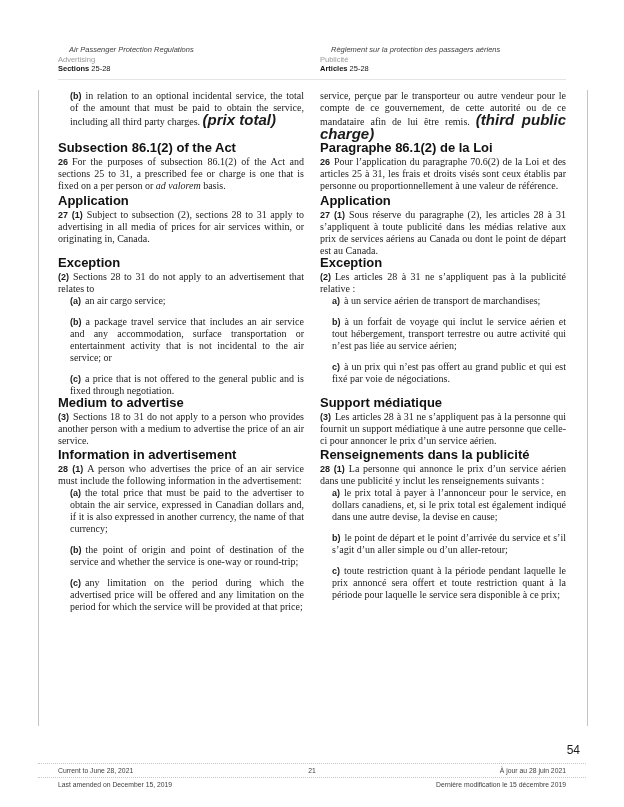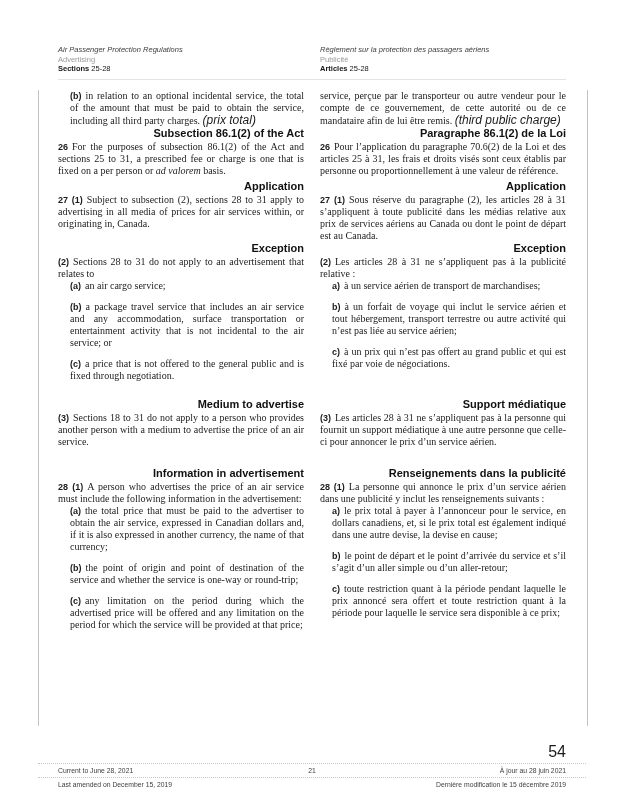--- a/index.html
+++ b/index.html
@@ -14,7 +14,7 @@
               padding-bottom:5px;border-bottom:1px solid #e4e4e4;
               font-family:"Liberation Sans",sans-serif;font-size:7.5px;line-height:9.5px;}
   .header-col{flex:1;min-width:0;}
-  .h-title{font-style:italic;color:#3d3d3d;}
+  .h-title{font-style:italic;color:#3d3d3d;margin-left:11px;}
   .h-sub{color:#9b9b9b;}
   .h-sec{color:#141414;}
   .h-sec .b{font-weight:bold;}

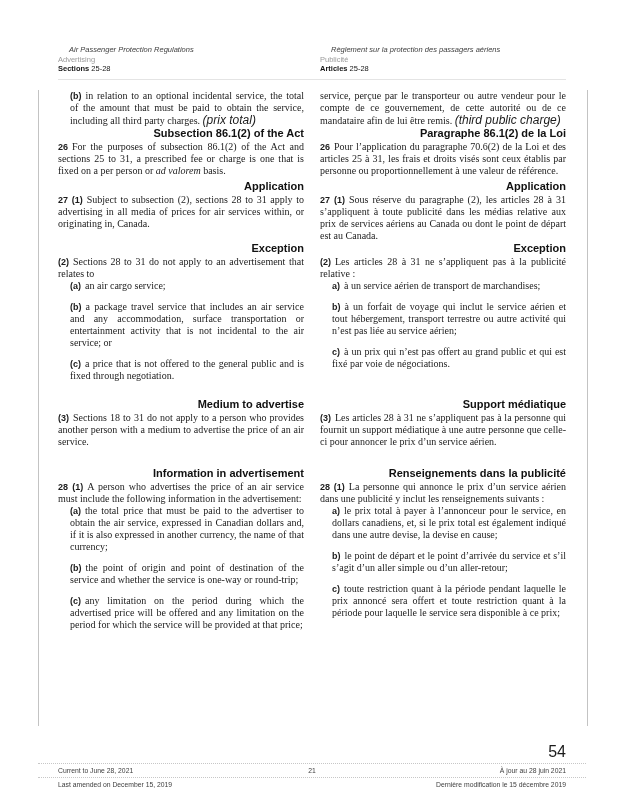--- a/index.html
+++ b/index.html
@@ -28,7 +28,7 @@
   .h{margin:0 0 2px;font-family:"Liberation Sans",sans-serif;font-weight:bold;
      font-size:11px;line-height:12px;color:#111;text-align:right;}
   .num,.lbl{font-family:"Liberation Sans",sans-serif;font-weight:bold;font-size:9px;margin-right:4px;}
-  .term{font-family:"Liberation Sans",sans-serif;font-style:italic;font-size:12px;}
+  .term{font-family:"Liberation Sans",sans-serif;font-style:italic;font-size:15px;font-weight:bold;}
   .it{font-style:italic;}
   .r3{margin-top:3px;}
   .r4{margin-top:0;}

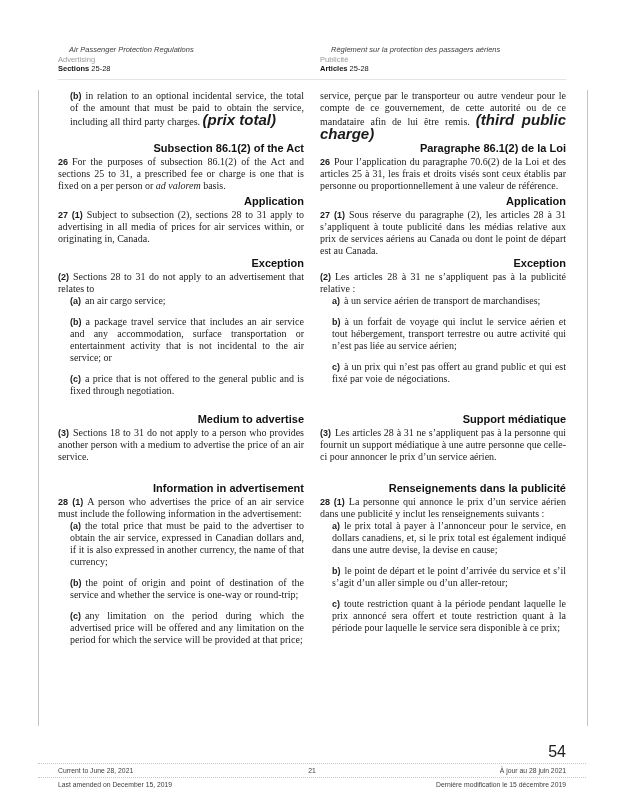--- a/index.html
+++ b/index.html
@@ -26,7 +26,7 @@
   .cell .p:last-child{margin-bottom:0;}
   .cl{margin-left:12px;}
   .h{margin:0 0 2px;font-family:"Liberation Sans",sans-serif;font-weight:bold;
-     font-size:11px;line-height:12px;color:#111;text-align:right;}
+     font-size:13px;line-height:12px;color:#111;text-align:left;}
   .num,.lbl{font-family:"Liberation Sans",sans-serif;font-weight:bold;font-size:9px;margin-right:4px;}
   .term{font-family:"Liberation Sans",sans-serif;font-style:italic;font-size:15px;font-weight:bold;}
   .it{font-style:italic;}

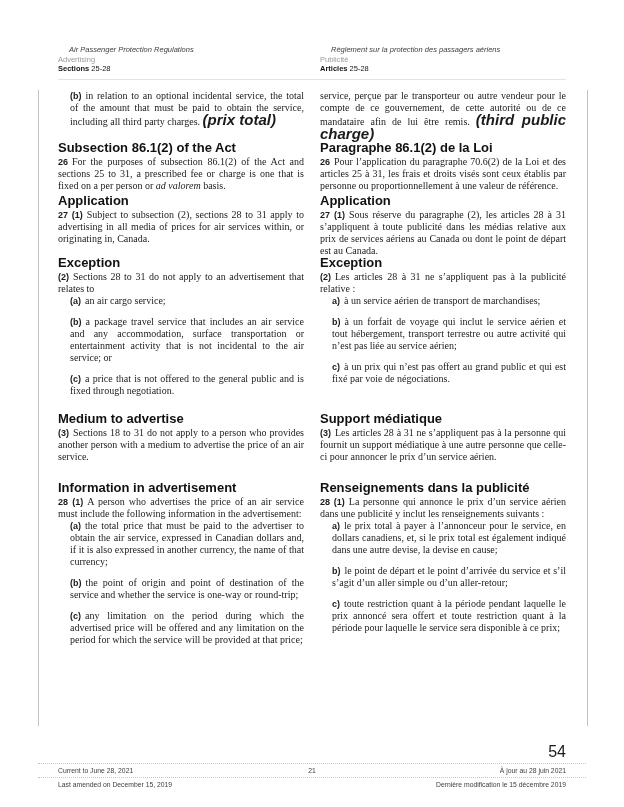--- a/index.html
+++ b/index.html
@@ -32,7 +32,7 @@
   .it{font-style:italic;}
   .r3{margin-top:3px;}
   .r4{margin-top:0;}
-  .r6{margin-top:16px;}
+  .r6{margin-top:0;}
   .r7{margin-top:19px;}
   
   .page-num{position:absolute;right:58px;top:743px;font-family:"Liberation Sans",sans-serif;

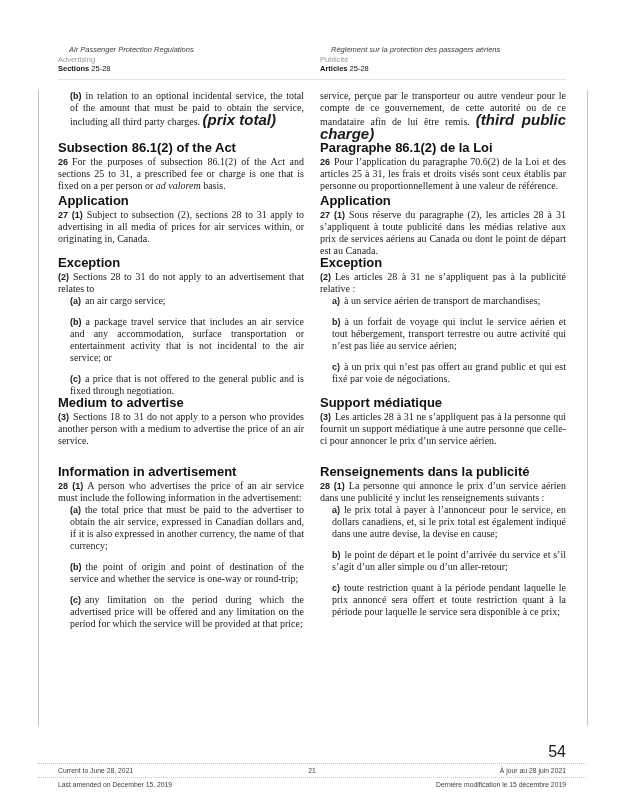--- a/index.html
+++ b/index.html
@@ -33,7 +33,7 @@
   .r3{margin-top:3px;}
   .r4{margin-top:0;}
   .r6{margin-top:0;}
-  .r7{margin-top:19px;}
+  .r7{margin-top:2px;}
   
   .page-num{position:absolute;right:58px;top:743px;font-family:"Liberation Sans",sans-serif;
             font-size:16px;color:#1b1b1b;}

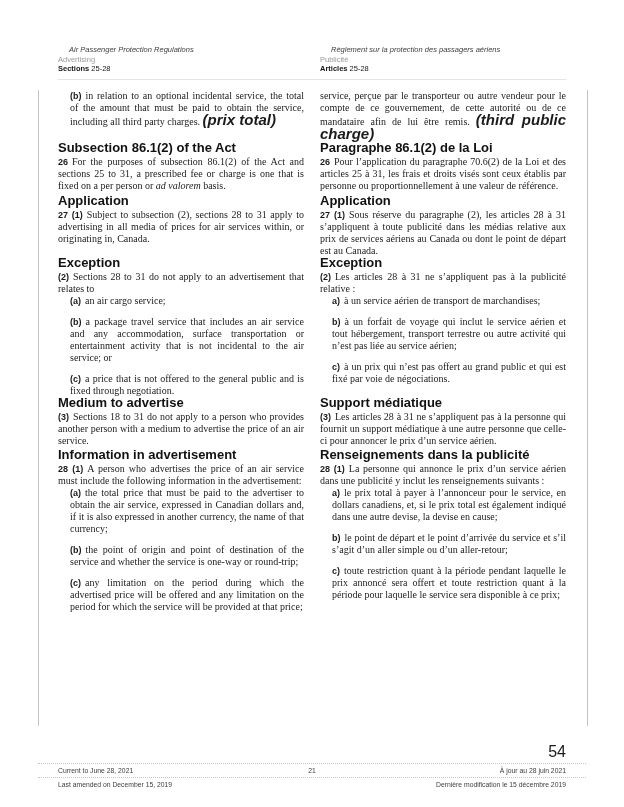--- a/index.html
+++ b/index.html
@@ -35,8 +35,8 @@
   .r6{margin-top:0;}
   .r7{margin-top:2px;}
   
-  .page-num{position:absolute;right:58px;top:743px;font-family:"Liberation Sans",sans-serif;
-            font-size:16px;color:#1b1b1b;}
+  .page-num{position:absolute;right:44px;top:743px;font-family:"Liberation Sans",sans-serif;
+            font-size:12px;color:#1b1b1b;}
   .doc-footer{position:absolute;left:38px;width:548px;top:763px;
               font-family:"Liberation Sans",sans-serif;font-size:6.8px;color:#3e3e3e;}
   .f-line{border-top:1px dotted #c7c7c7;padding:3px 20px 0;display:flex;

